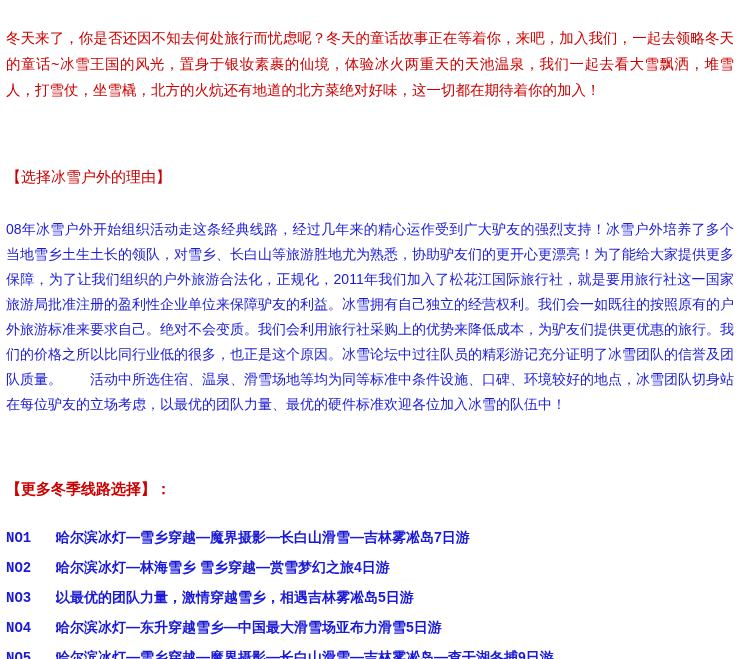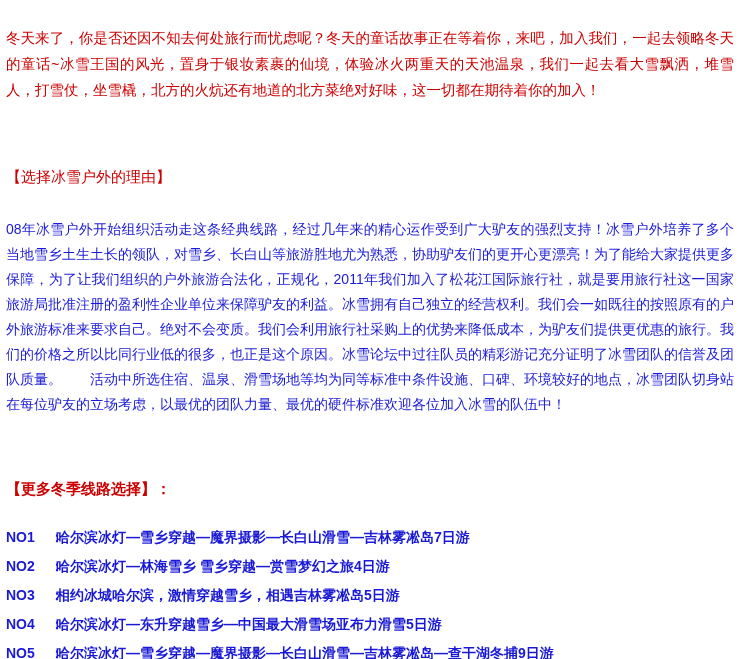--- a/index.html
+++ b/index.html
@@ -75,6 +75,7 @@
   .route-no {
     display: inline-block;
     min-width: 44px;
+    font-family: Liberation Mono, monospace;
   }
   .route-sep {
     display: inline-block;

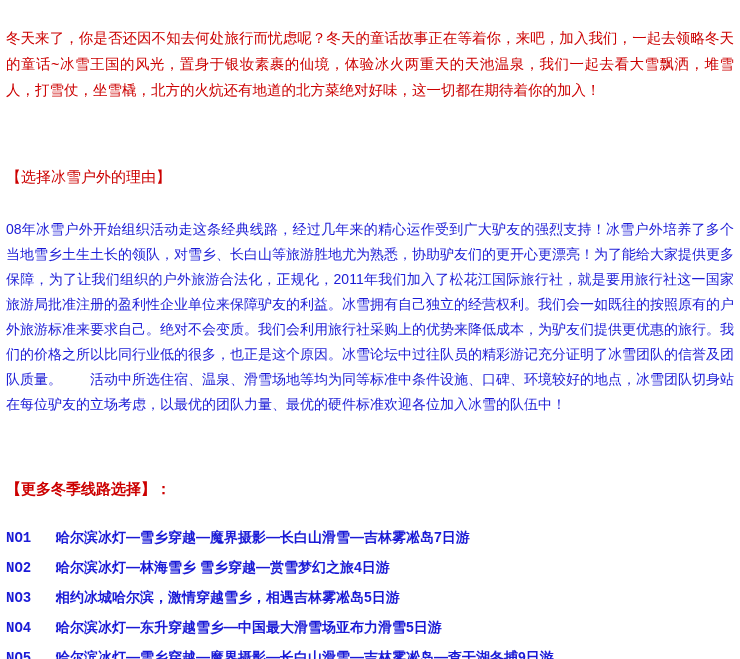--- a/index.html
+++ b/index.html
@@ -110,7 +110,7 @@
     </div>
 
     <div class="route-item">
-      <span class="route-no">NO3</span><span class="route-sep">：</span><span class="route-text">相约冰城哈尔滨，激情穿越雪乡，相遇吉林雾凇岛5日游</span>
+      <span class="route-no">NO3</span><span class="route-sep">：</span><span class="route-text">以最优的团队力量，激情穿越雪乡，相遇吉林雾凇岛5日游</span>
     </div>
 
     <div class="route-item">

